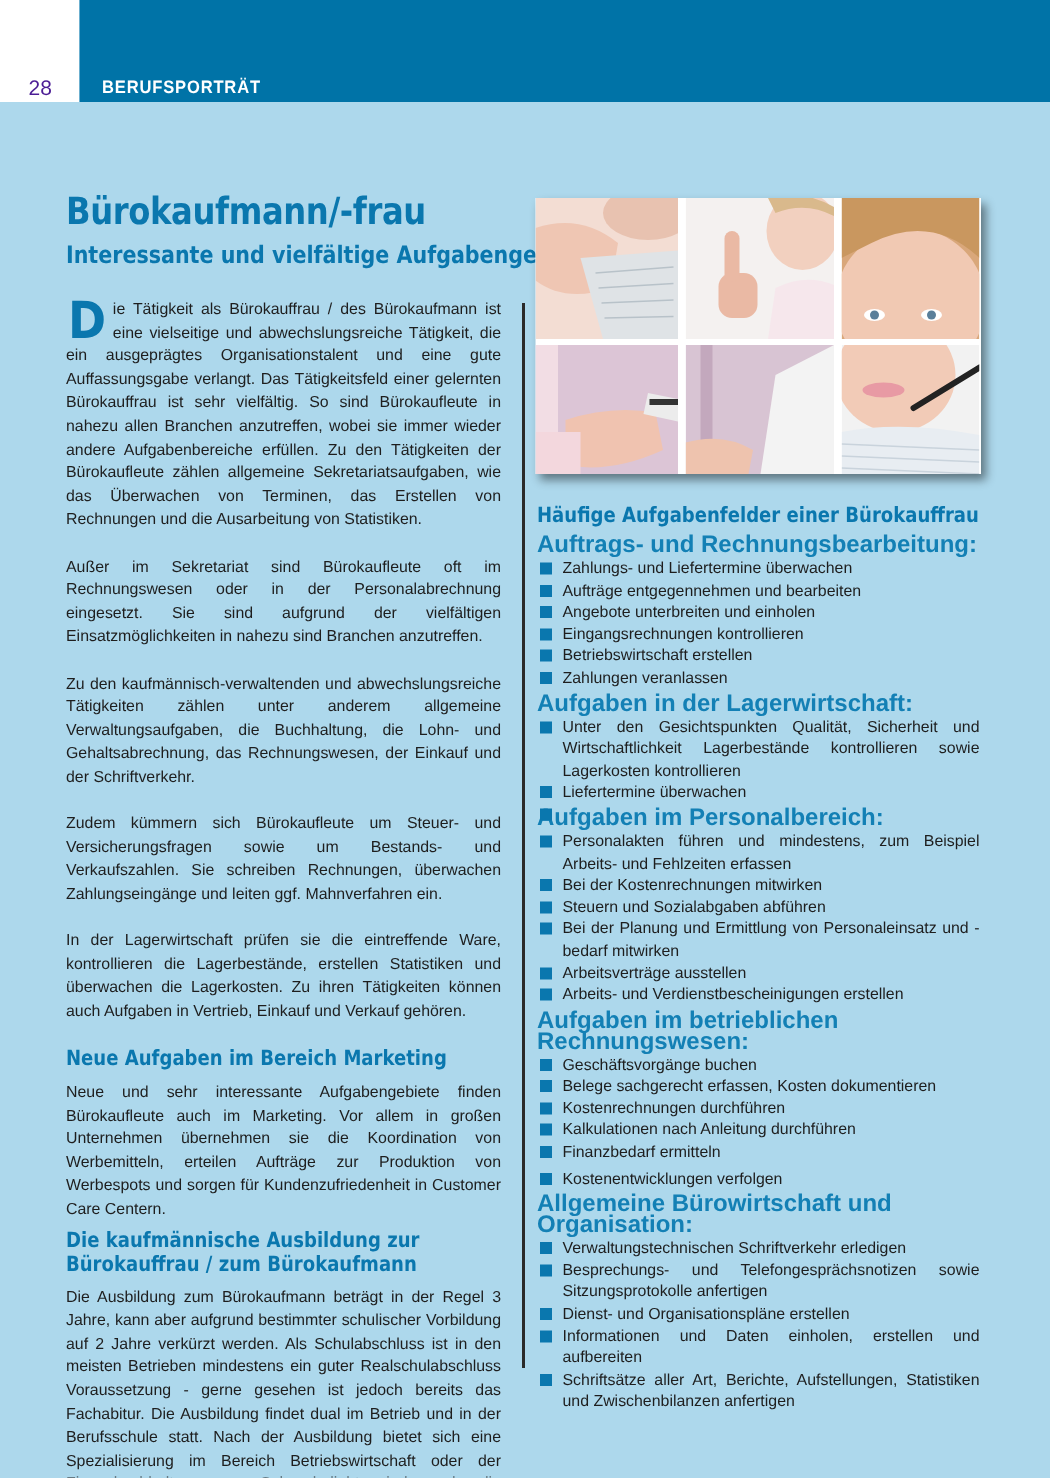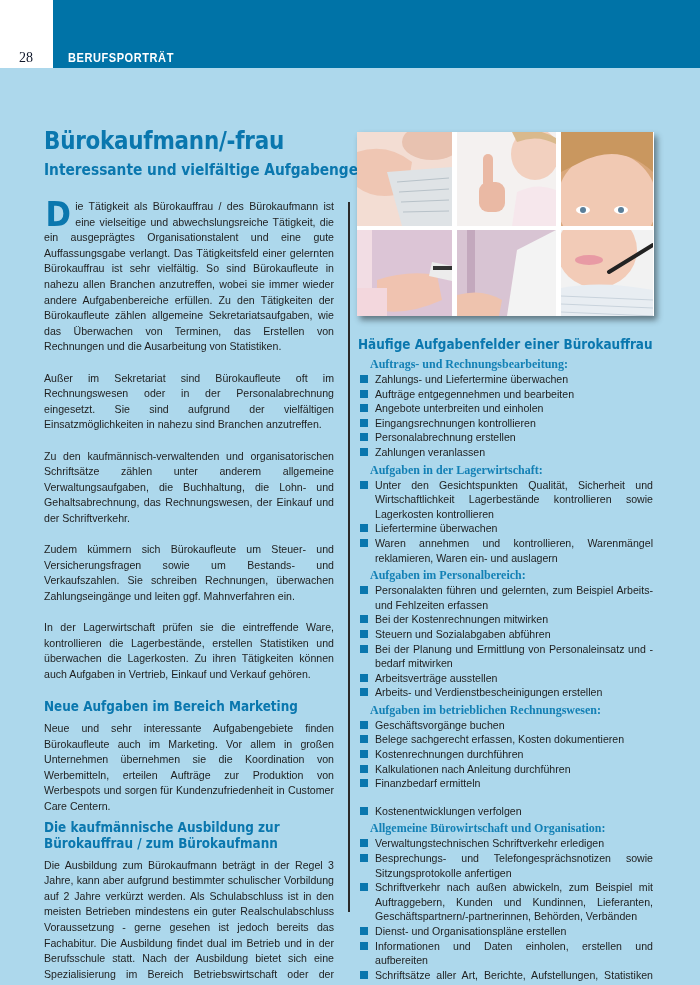--- a/index.html
+++ b/index.html
@@ -10,7 +10,7 @@
     color: #1e1e1e;
   }
   .topwhite { position: absolute; left: 0; top: 0; width: 53px; height: 68px; background: #ffffff; }
-  .pagenum { position: absolute; left: 19px; top: 50px; font-size: 14px; color: #0f172a; font-family: Liberation Serif, serif; }
+  .pagenum { position: absolute; left: 19px; top: 50px; font-size: 14px; color: #4c1d95; font-family: Liberation Sans, sans-serif; }
   .header { position: absolute; left: 53px; top: 0; width: 647px; height: 68px; background: #0073A7; }
   .section-label {
     position: absolute; left: 68px; top: 51px; color: #ffffff; font-weight: bold;

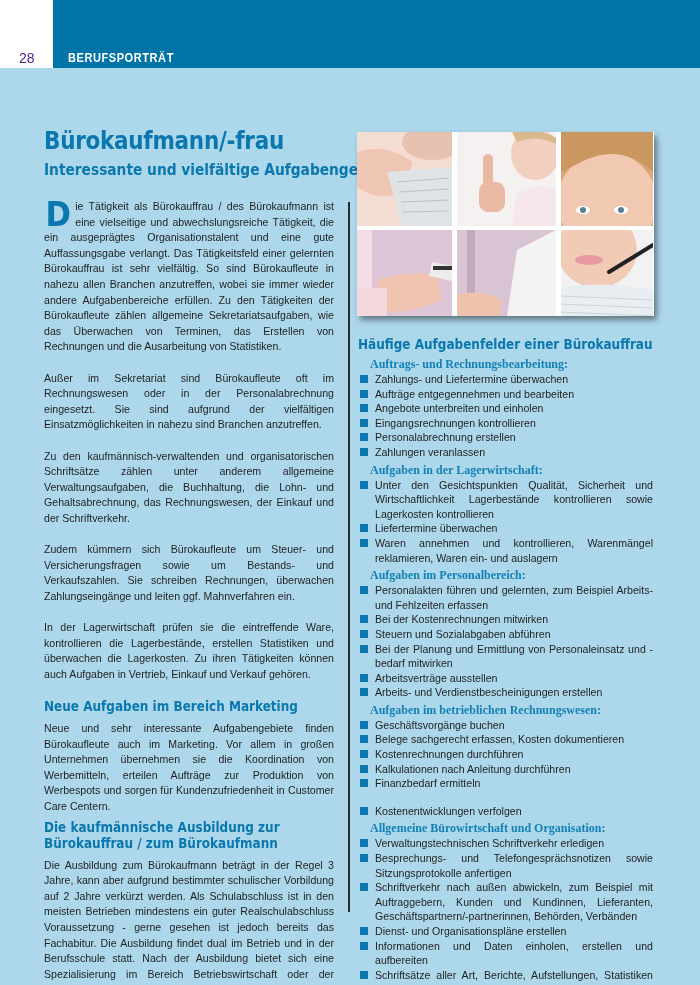--- a/index.html
+++ b/index.html
@@ -71,7 +71,7 @@
     font-size: 14px; line-height: 18px; margin: 0 0 4px 0;
     transform: scaleX(0.86); transform-origin: left top; white-space: nowrap;
   }
-  .group-title { color: #1380B5; font-weight: bold; font-size: 12px; line-height: 14px; margin: 3px 0 1px 12px; font-family: Liberation Serif, serif; }
+  .group-title { color: #1380B5; font-weight: bold; font-size: 16px; line-height: 14px; margin: 3px 0 1px 0; }
   .items { list-style: none; margin: 0; padding: 0; }
   .items li { position: relative; padding-left: 17px; text-align: justify; }
   .bullet {

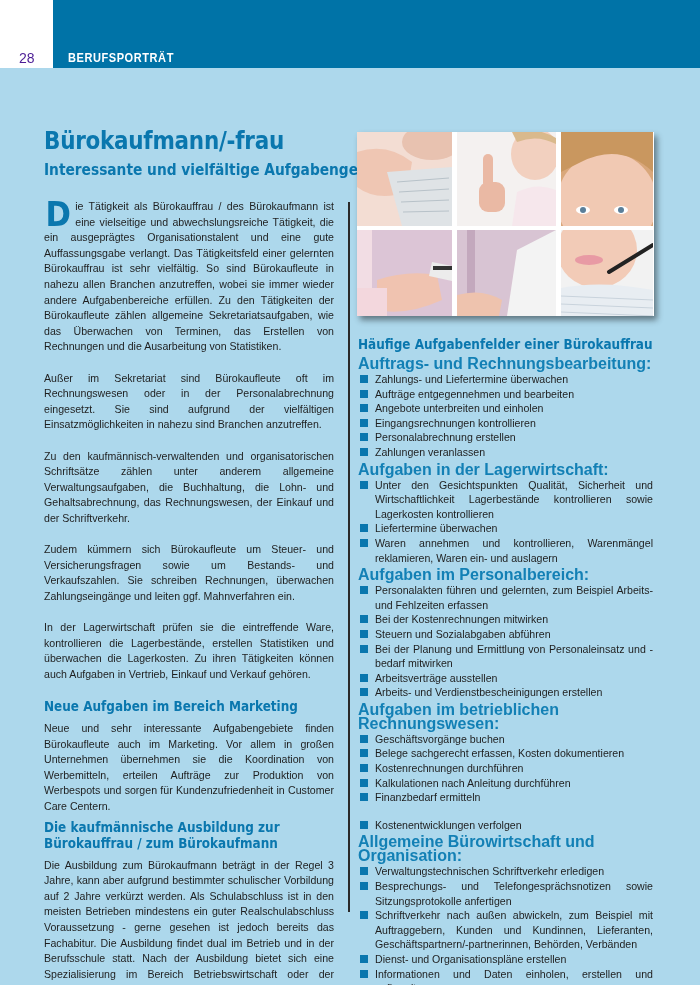--- a/index.html
+++ b/index.html
@@ -187,7 +187,7 @@
       <li><span class="bullet"></span><span>Aufträge entgegennehmen und bearbeiten</span></li>
       <li><span class="bullet"></span><span>Angebote unterbreiten und einholen</span></li>
       <li><span class="bullet"></span><span>Eingangsrechnungen kontrollieren</span></li>
-      <li><span class="bullet"></span><span>Personalabrechnung erstellen</span></li>
+      <li><span class="bullet"></span><span>Betriebswirtschaft erstellen</span></li>
       <li><span class="bullet"></span><span>Zahlungen veranlassen</span></li>
     </ul>
   </div>

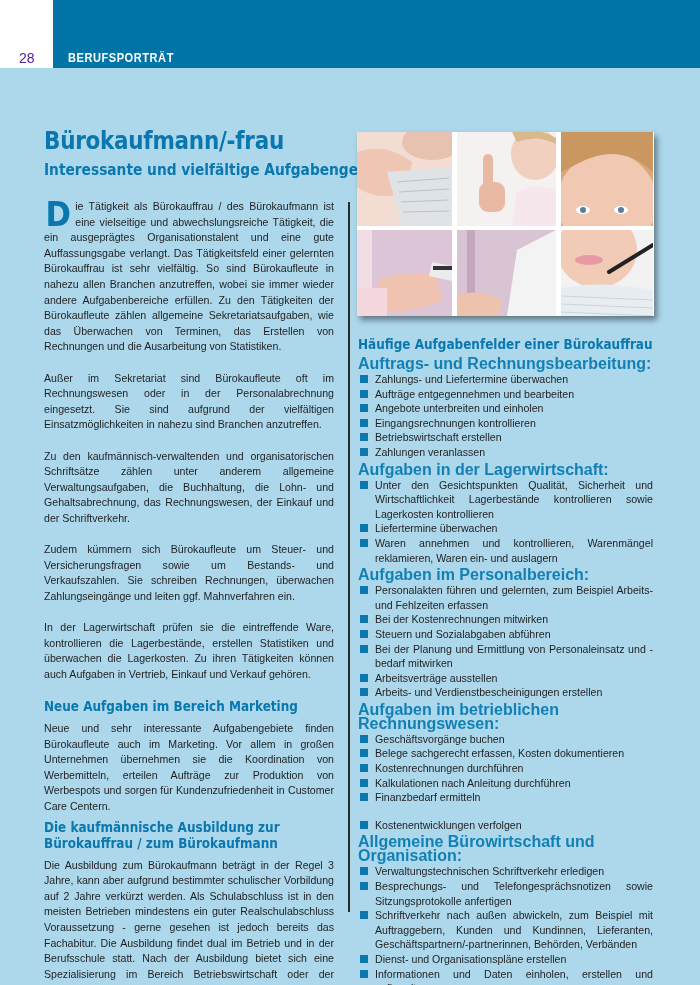--- a/index.html
+++ b/index.html
@@ -94,7 +94,7 @@
     <span class="dropcap">D</span><span>ie Tätigkeit als Bürokauffrau / des Bürokaufmann ist eine vielseitige und abwechslungsreiche Tätigkeit, die ein ausgeprägtes Organisationstalent und eine gute Auffassungsgabe verlangt. Das Tätigkeitsfeld einer gelernten Bürokauffrau ist sehr vielfältig. So sind Bürokaufleute in nahezu allen Branchen anzutreffen, wobei sie immer wieder andere Aufgabenbereiche erfüllen. Zu den Tätigkeiten der Bürokaufleute zählen allgemeine Sekretariatsaufgaben, wie das Überwachen von Terminen, das Erstellen von Rechnungen und die Ausarbeitung von Statistiken.</span>
   </p>
   <p>Außer im Sekretariat sind Bürokaufleute oft im Rechnungswesen oder in der Personalabrechnung eingesetzt. Sie sind aufgrund der vielfältigen Einsatzmöglichkeiten in nahezu sind Branchen anzutreffen.</p>
-  <p>Zu den kaufmännisch-verwaltenden und organisatorischen Schriftsätze zählen unter anderem allgemeine Verwaltungsaufgaben, die Buchhaltung, die Lohn- und Gehaltsabrechnung, das Rechnungswesen, der Einkauf und der Schriftverkehr.</p>
+  <p>Zu den kaufmännisch-verwaltenden und abwechslungsreiche Tätigkeiten zählen unter anderem allgemeine Verwaltungsaufgaben, die Buchhaltung, die Lohn- und Gehaltsabrechnung, das Rechnungswesen, der Einkauf und der Schriftverkehr.</p>
   <p>Zudem kümmern sich Bürokaufleute um Steuer- und Versicherungsfragen sowie um Bestands- und Verkaufszahlen. Sie schreiben Rechnungen, überwachen Zahlungseingänge und leiten ggf. Mahnverfahren ein.</p>
   <p>In der Lagerwirtschaft prüfen sie die eintreffende Ware, kontrollieren die Lagerbestände, erstellen Statistiken und überwachen die Lagerkosten. Zu ihren Tätigkeiten können auch Aufgaben in Vertrieb, Einkauf und Verkauf gehören.</p>
 

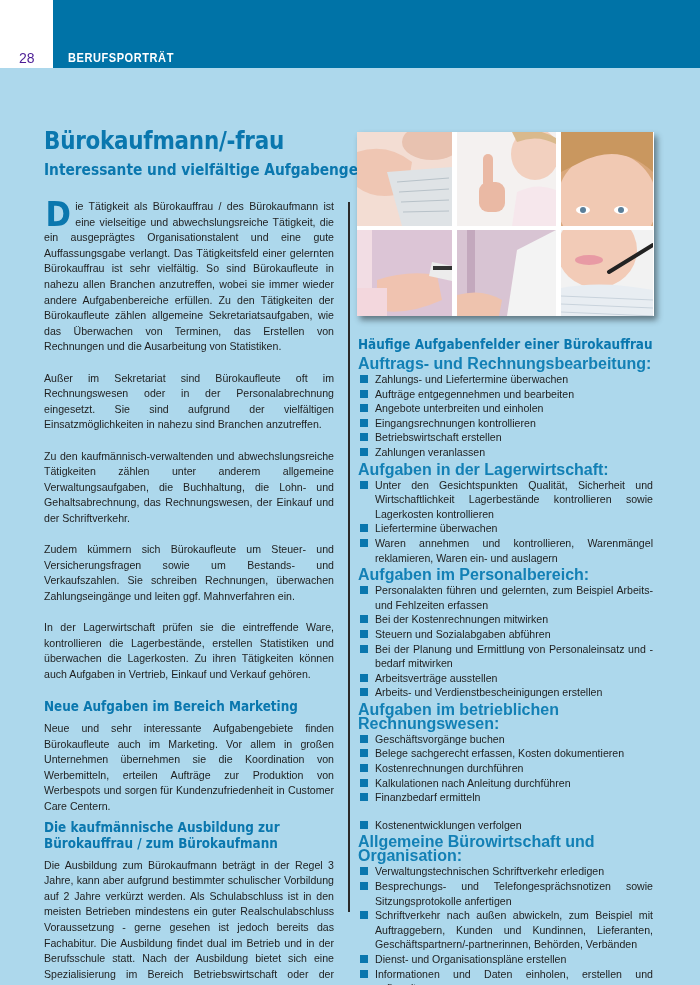--- a/index.html
+++ b/index.html
@@ -197,7 +197,7 @@
     <ul class="items">
       <li><span class="bullet"></span><span>Unter den Gesichtspunkten Qualität, Sicherheit und Wirtschaftlichkeit Lagerbestände kontrollieren sowie Lagerkosten kontrollieren</span></li>
       <li><span class="bullet"></span><span>Liefertermine überwachen</span></li>
-      <li><span class="bullet"></span><span>Waren annehmen und kontrollieren, Warenmängel reklamieren, Waren ein- und auslagern</span></li>
+      <li><span class="bullet"></span></li>
     </ul>
   </div>
 

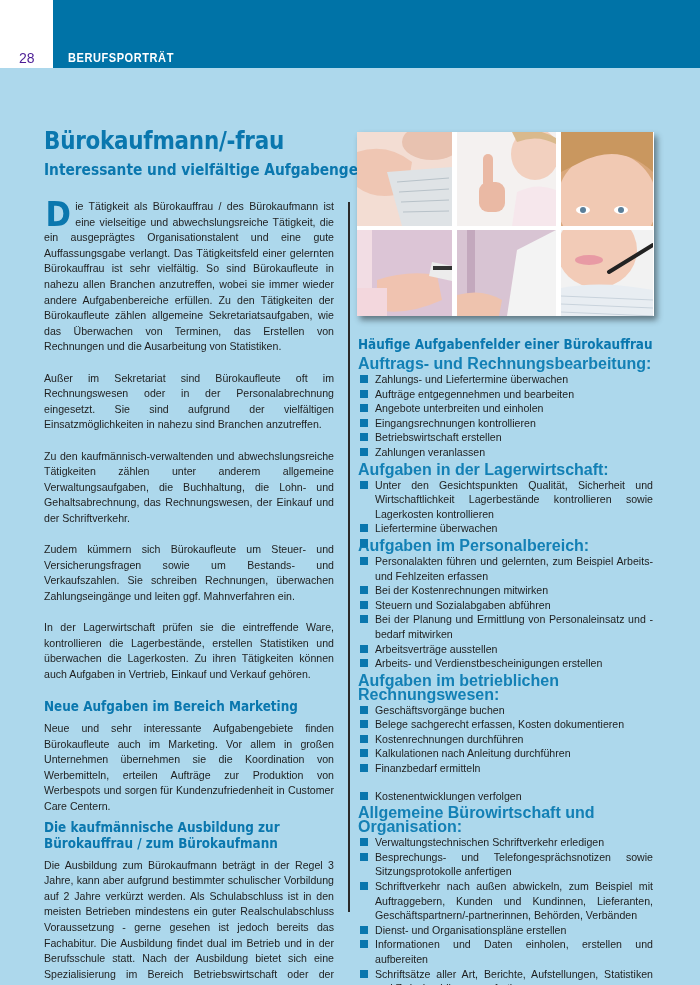--- a/index.html
+++ b/index.html
@@ -204,7 +204,7 @@
   <div>
     <div class="group-title">Aufgaben im Personalbereich:</div>
     <ul class="items">
-      <li><span class="bullet"></span><span>Personalakten führen und gelernten, zum Beispiel Arbeits- und Fehlzeiten erfassen</span></li>
+      <li><span class="bullet"></span><span>Personalakten führen und mindestens, zum Beispiel Arbeits- und Fehlzeiten erfassen</span></li>
       <li><span class="bullet"></span><span>Bei der Kostenrechnungen mitwirken</span></li>
       <li><span class="bullet"></span><span>Steuern und Sozialabgaben abführen</span></li>
       <li><span class="bullet"></span><span>Bei der Planung und Ermittlung von Personaleinsatz und -bedarf mitwirken</span></li>

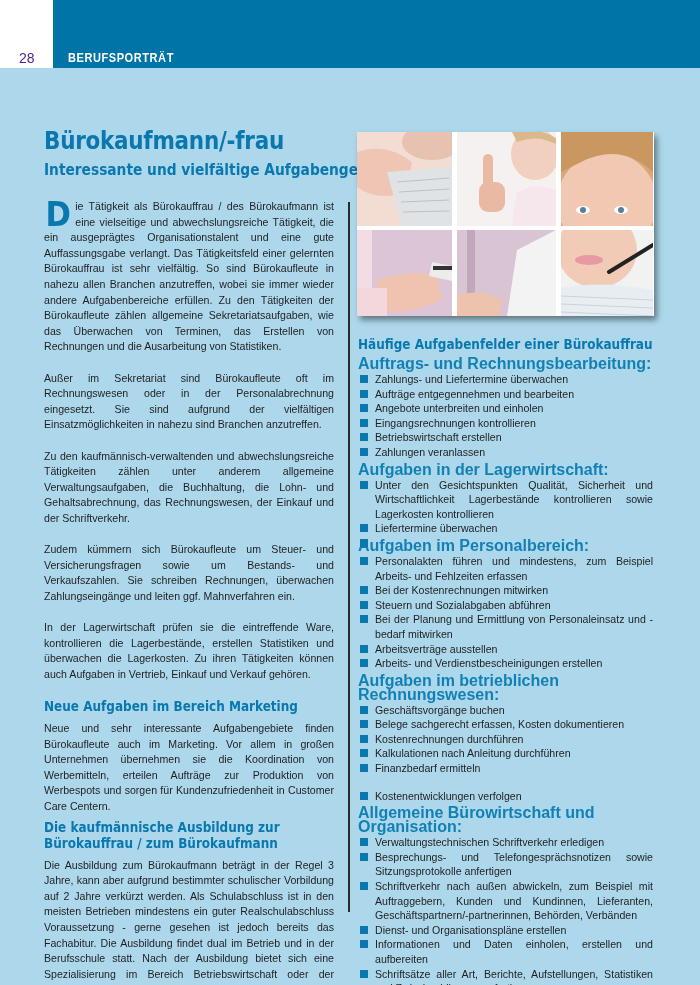--- a/index.html
+++ b/index.html
@@ -221,7 +221,7 @@
       <li><span class="bullet"></span><span>Kostenrechnungen durchführen</span></li>
       <li><span class="bullet"></span><span>Kalkulationen nach Anleitung durchführen</span></li>
       <li><span class="bullet"></span><span>Finanzbedarf ermitteln</span></li>
-      <li style="margin-top:13px"><span class="bullet"></span><span>Kostenentwicklungen verfolgen</span></li>
+      <li style="margin-top:3px"><span class="bullet"></span><span>Kostenentwicklungen verfolgen</span></li>
     </ul>
   </div>
 

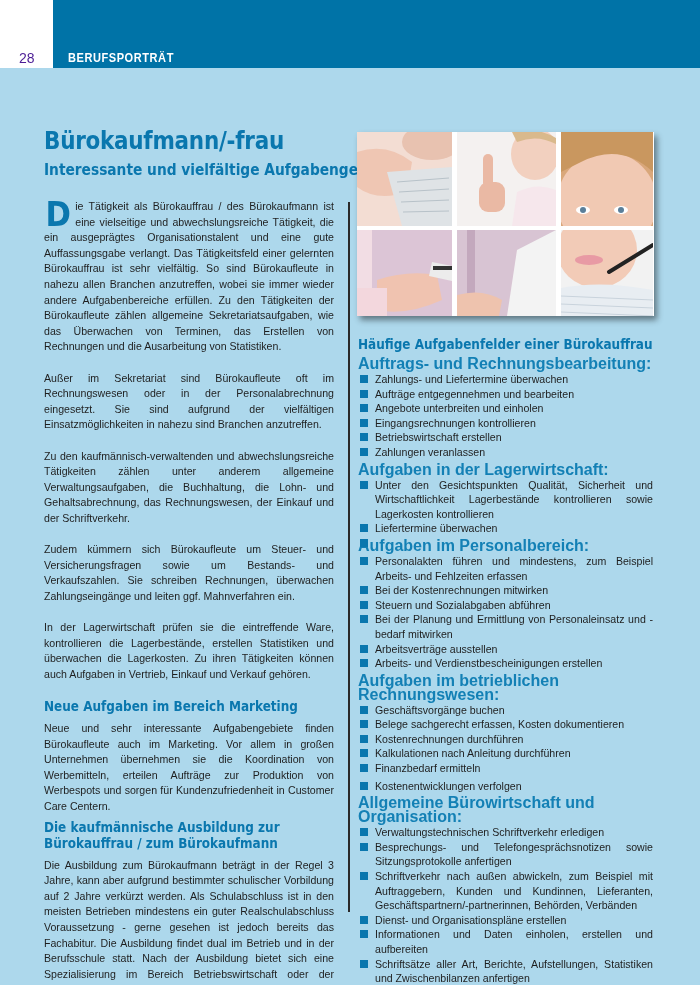--- a/index.html
+++ b/index.html
@@ -230,7 +230,6 @@
     <ul class="items">
       <li><span class="bullet"></span><span>Verwaltungstechnischen Schriftverkehr erledigen</span></li>
       <li><span class="bullet"></span><span>Besprechungs- und Telefongesprächsnotizen sowie Sitzungsprotokolle anfertigen</span></li>
-      <li><span class="bullet"></span><span>Schriftverkehr nach außen abwickeln, zum Beispiel mit Auftraggebern, Kunden und Kundinnen, Lieferanten, Geschäftspartnern/-partnerinnen, Behörden, Verbänden</span></li>
       <li><span class="bullet"></span><span>Dienst- und Organisationspläne erstellen</span></li>
       <li><span class="bullet"></span><span>Informationen und Daten einholen, erstellen und aufbereiten</span></li>
       <li><span class="bullet"></span><span>Schriftsätze aller Art, Berichte, Aufstellungen, Statistiken und Zwischenbilanzen anfertigen</span></li>

